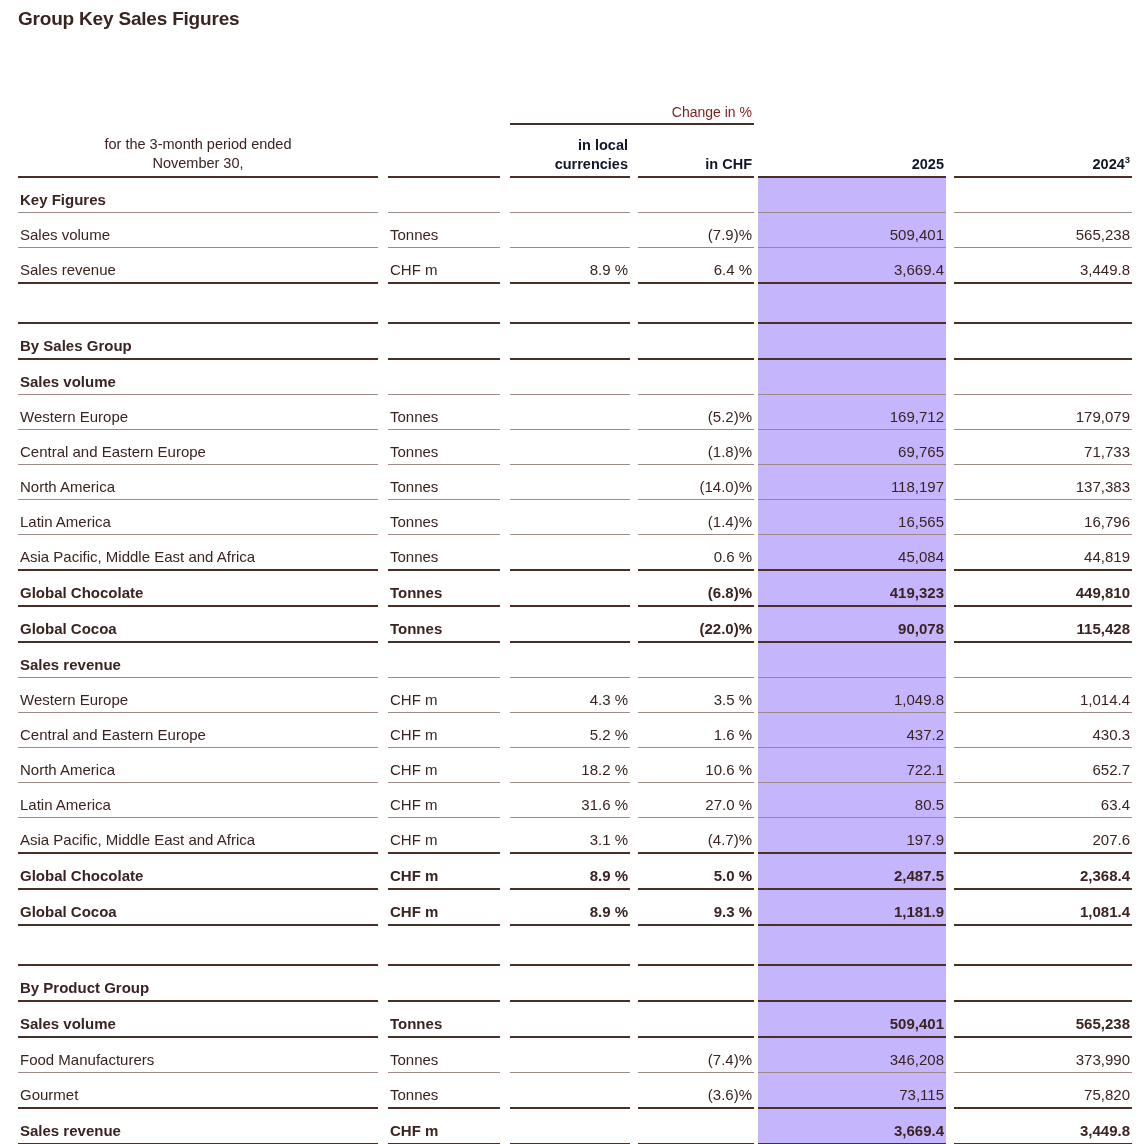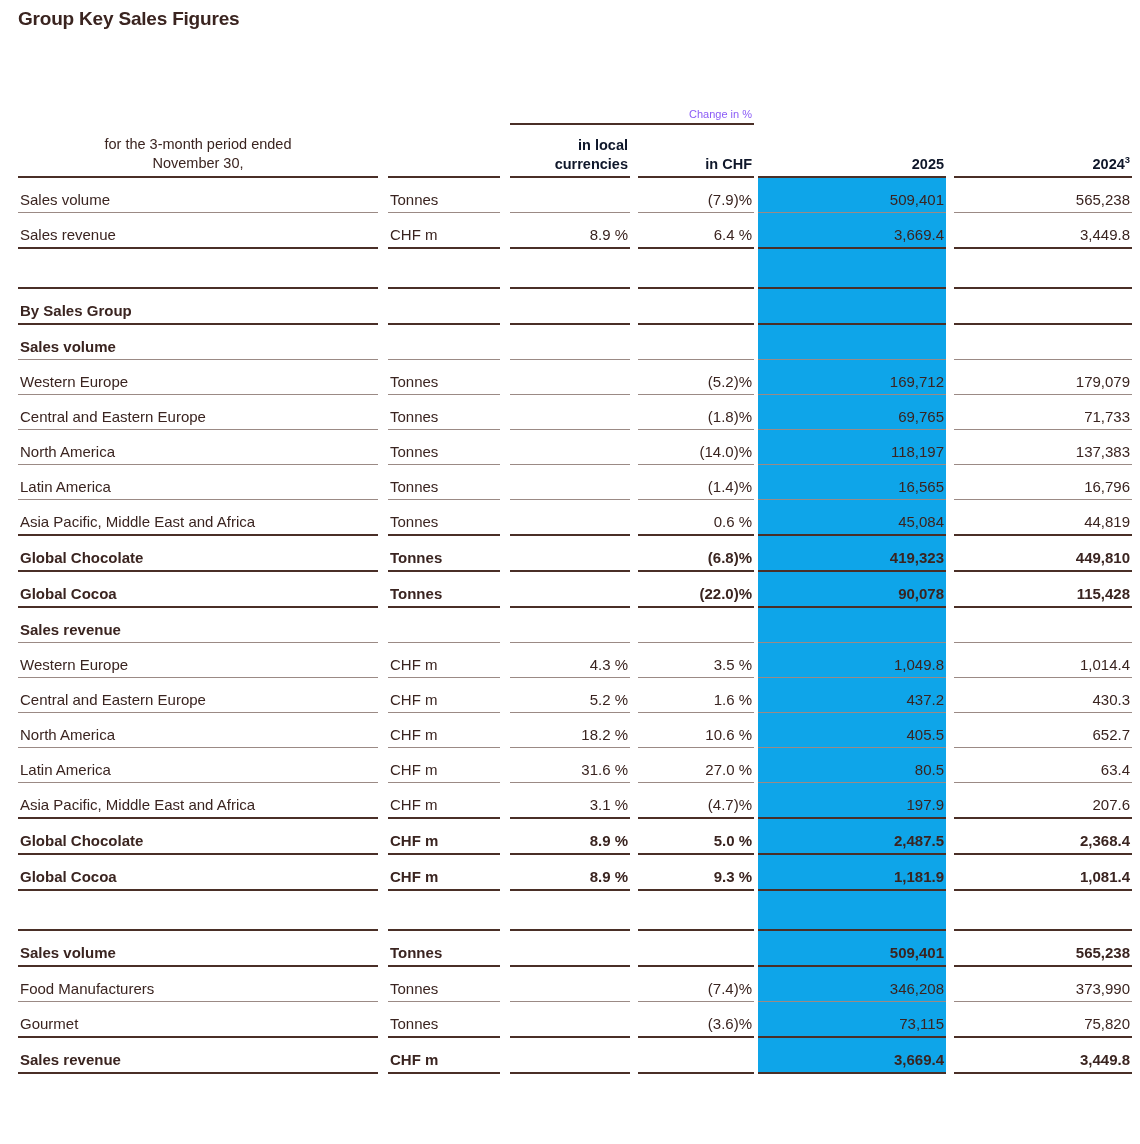--- a/index.html
+++ b/index.html
@@ -66,9 +66,9 @@
   }
   .change-title {
     text-align: right;
-    font-size: 11px;
+    font-size: 14px;
     font-weight: bold;
-    color: #8b5cf6;
+    color: #7f1d1d;
     padding-right: 2px !important;
     padding-bottom: 3px !important;
     border-bottom: 2.5px solid #4a2f27;

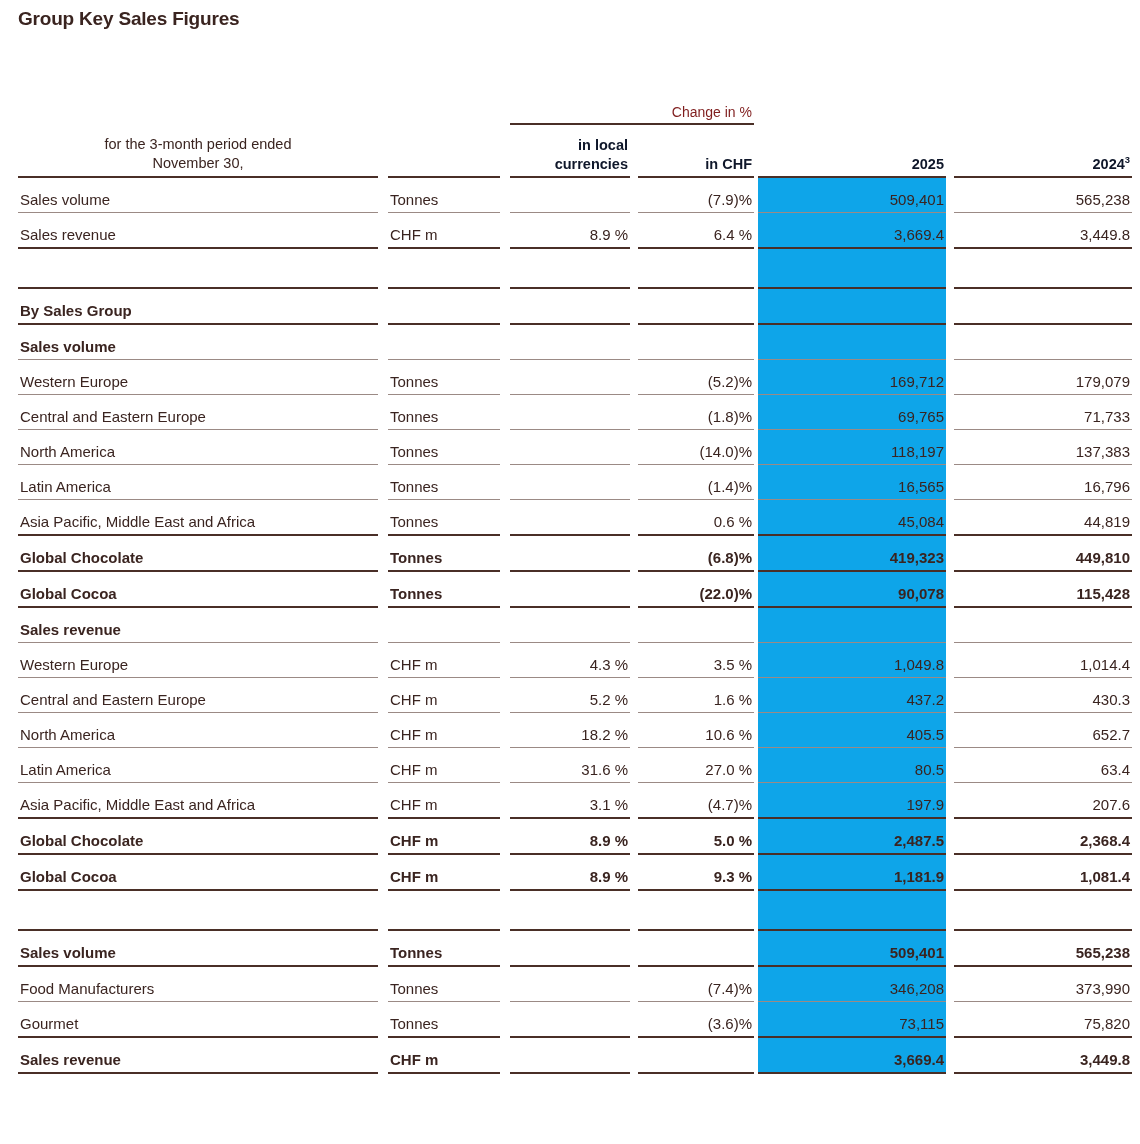--- a/index.html
+++ b/index.html
@@ -183,6 +183,19 @@
     </thead>
 
     <tbody id="tbody">
+        <tr class="row bold section-head ">
+          <td class="cell c-txt rule-light">Key Figures</td>
+          <td class="gap"></td>
+          <td class="cell c-txt rule-light"></td>
+          <td class="gap"></td>
+          <td class="cell c-num rule-light"></td>
+          <td class="gap"></td>
+          <td class="cell c-num rule-light"></td>
+          <td class="gap"></td>
+          <td class="cell c-num rule-light hl"></td>
+          <td class="gap"></td>
+          <td class="cell c-num rule-light"></td>
+        </tr>
         <tr class="row ">
           <td class="cell c-txt rule-light">Sales volume</td>
           <td class="gap"></td>

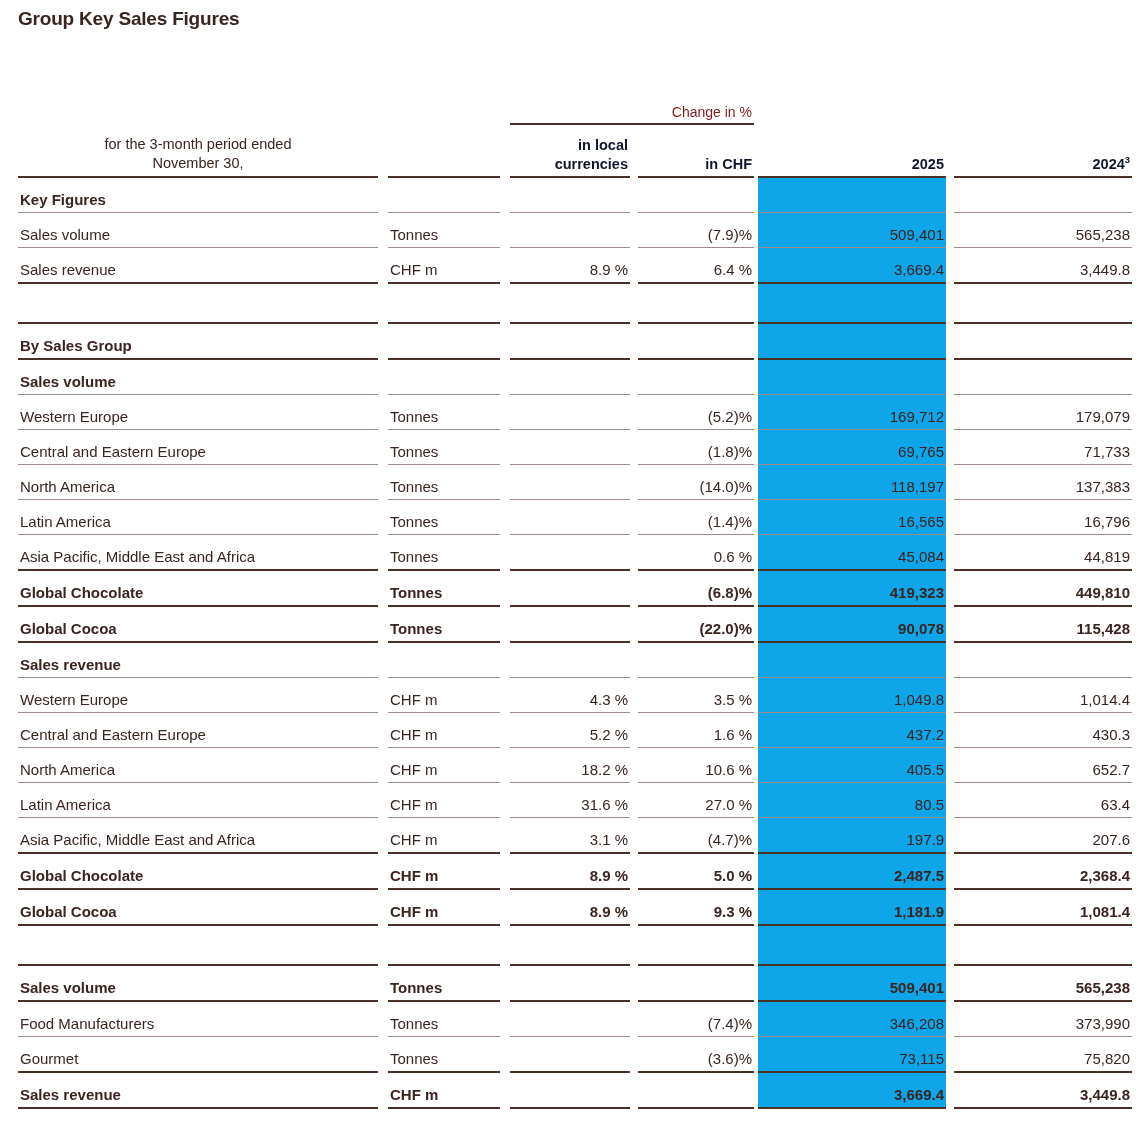--- a/index.html
+++ b/index.html
@@ -121,7 +121,7 @@
 
   
   .hl {
-    background: #0ea5e9;
+    background: #c4b5fd;
   }
 </style>
 </head>

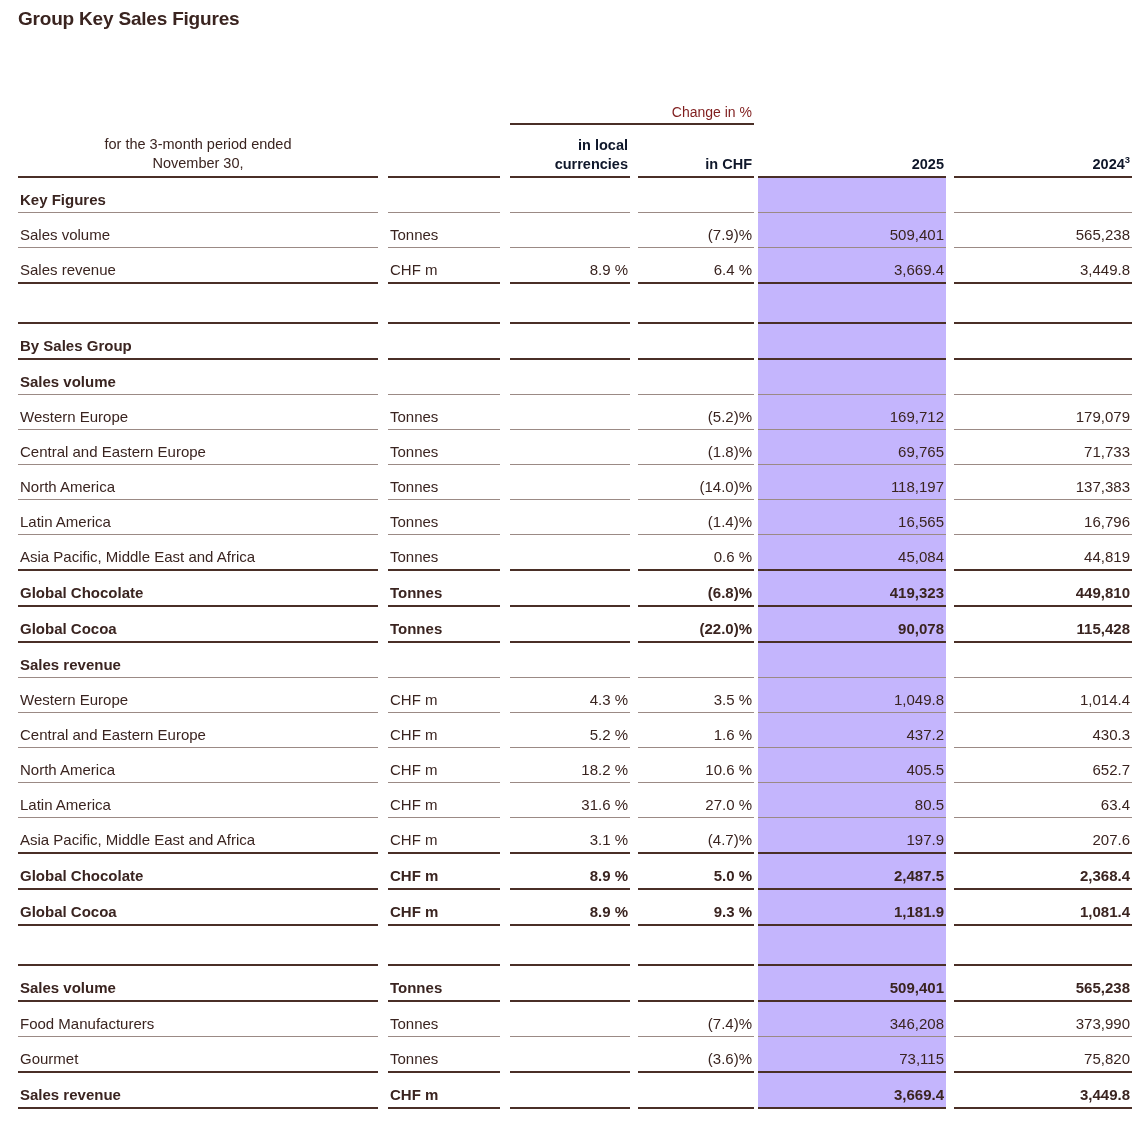--- a/index.html
+++ b/index.html
@@ -400,7 +400,7 @@
           <td class="gap"></td>
           <td class="cell c-num rule-light">10.6 %</td>
           <td class="gap"></td>
-          <td class="cell c-num rule-light hl">405.5</td>
+          <td class="cell c-num rule-light hl">722.1</td>
           <td class="gap"></td>
           <td class="cell c-num rule-light">652.7</td>
         </tr>

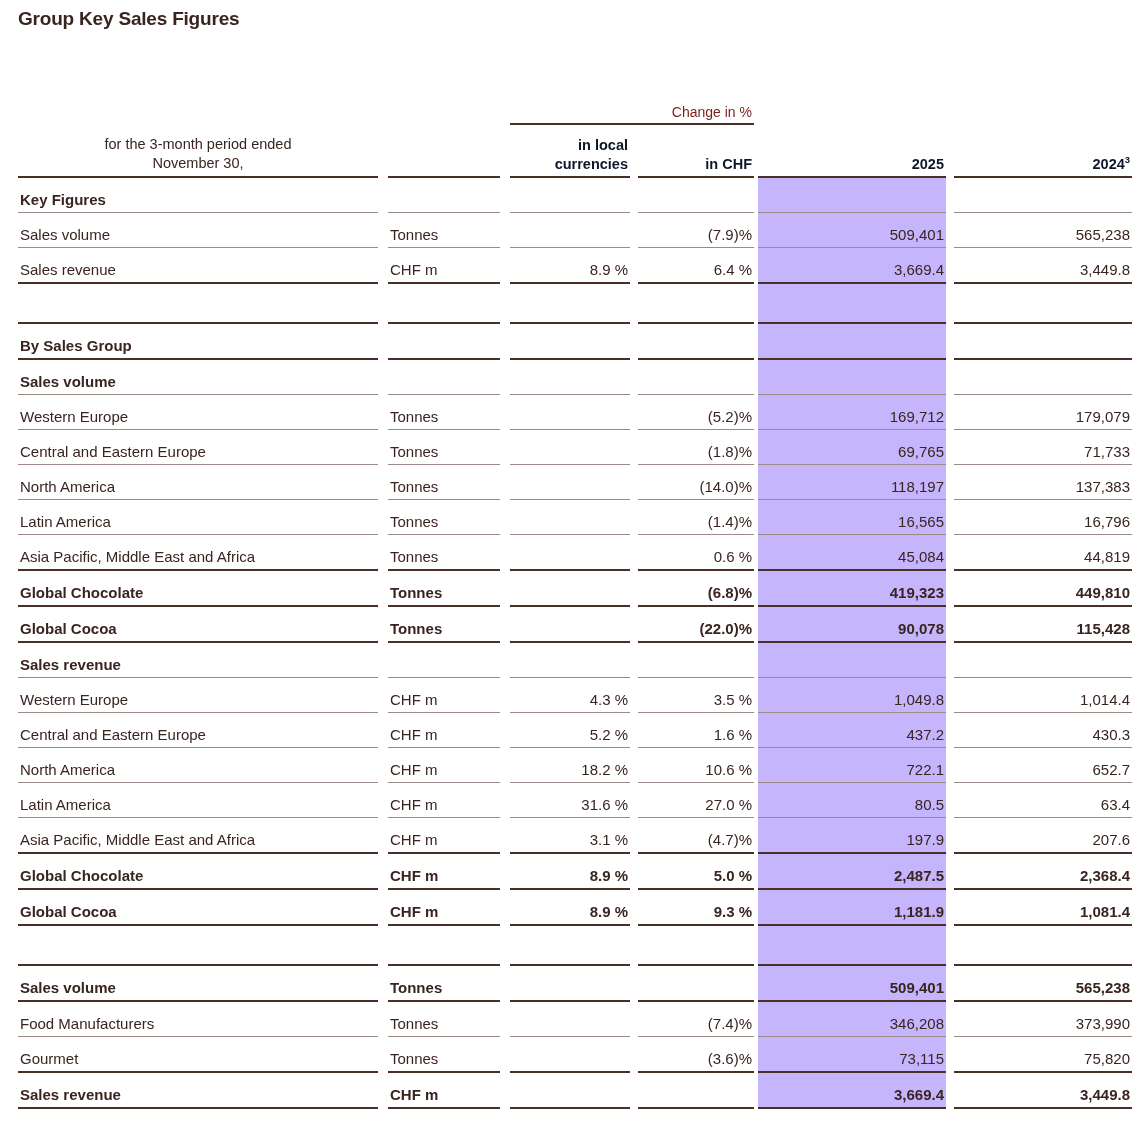--- a/index.html
+++ b/index.html
@@ -469,6 +469,19 @@
           <td class="gap"></td>
           <td class="cell c-num rule-dark"></td>
         </tr>
+        <tr class="row bold section-head ">
+          <td class="cell c-txt rule-dark">By Product Group</td>
+          <td class="gap"></td>
+          <td class="cell c-txt rule-dark"></td>
+          <td class="gap"></td>
+          <td class="cell c-num rule-dark"></td>
+          <td class="gap"></td>
+          <td class="cell c-num rule-dark"></td>
+          <td class="gap"></td>
+          <td class="cell c-num rule-dark hl"></td>
+          <td class="gap"></td>
+          <td class="cell c-num rule-dark"></td>
+        </tr>
         <tr class="row bold ">
           <td class="cell c-txt rule-dark">Sales volume</td>
           <td class="gap"></td>

